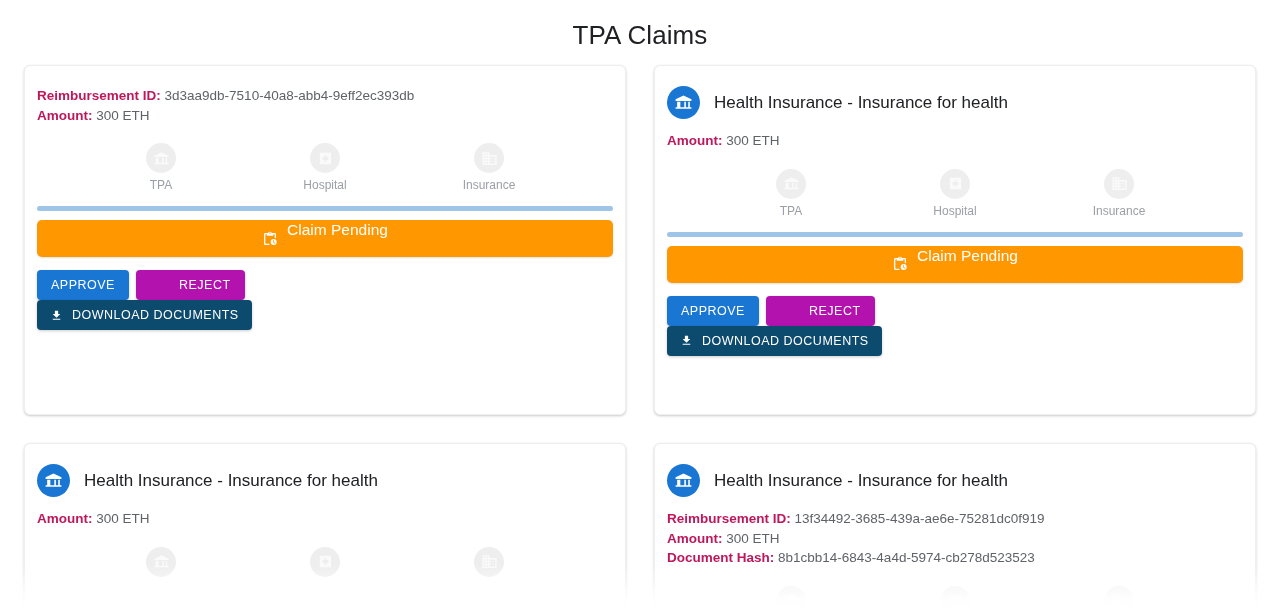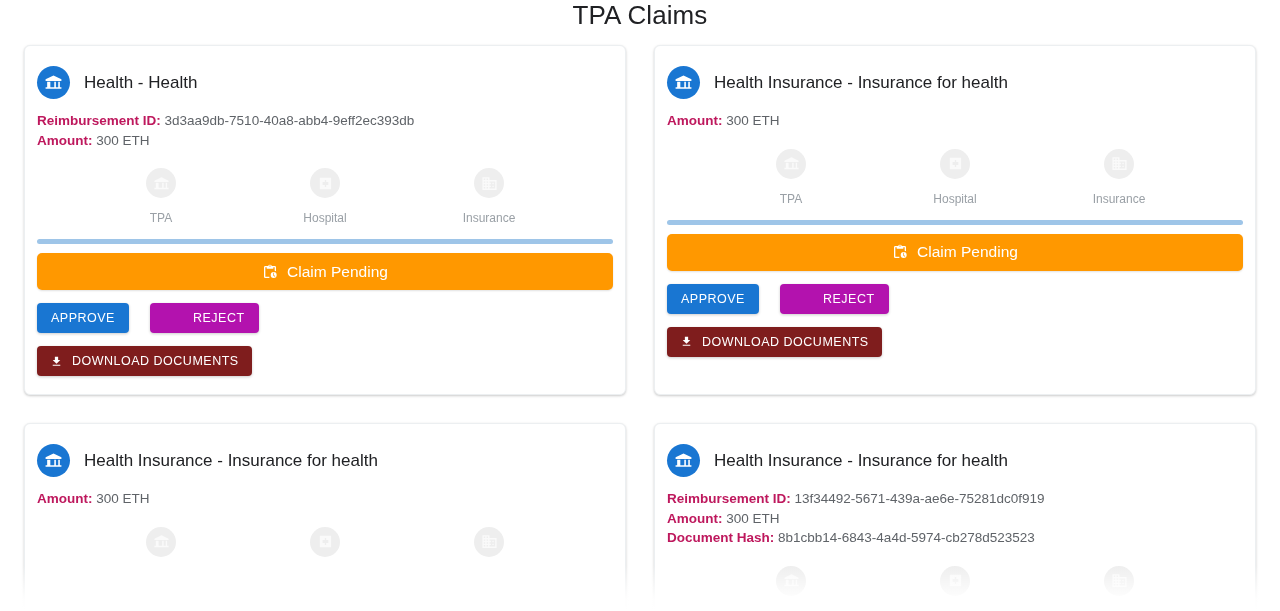--- a/index.html
+++ b/index.html
@@ -22,7 +22,7 @@
     font-weight: 400;
     color: #202124;
     margin: 0;
-    padding: 0 0 14px 0;
+    padding: 20px 0 14px 0;
     letter-spacing: 0.1px;
   }
   .grid {

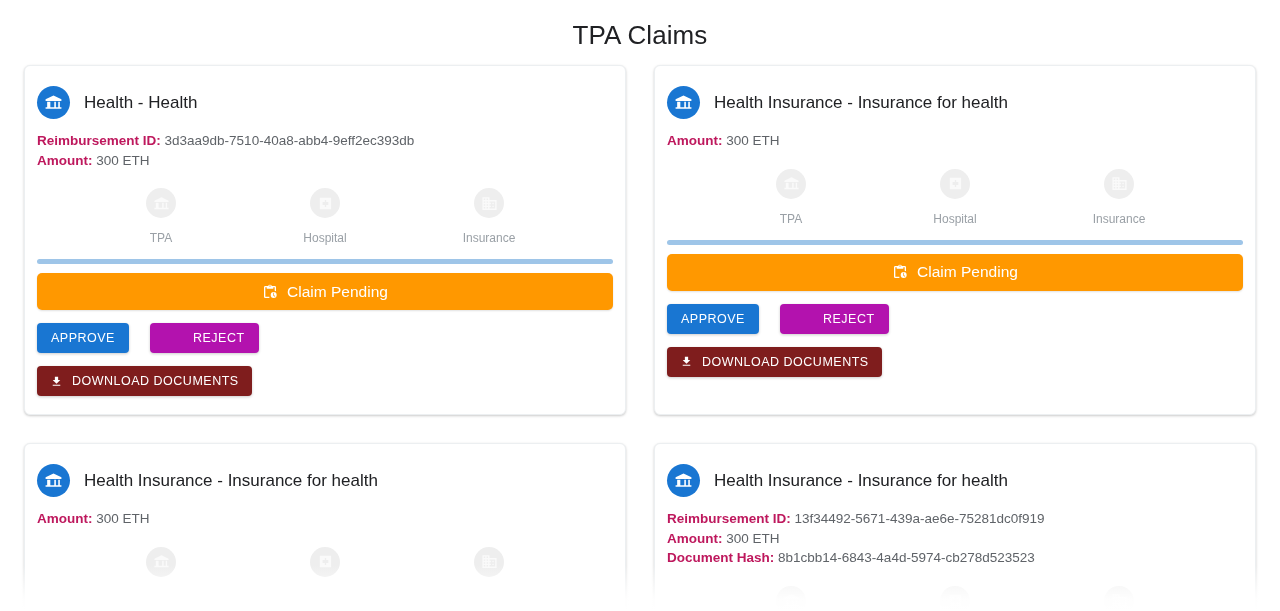--- a/index.html
+++ b/index.html
@@ -163,14 +163,6 @@
 
   <div class="grid" id="grid">
   <div class="card">
-    <div class="card-header">
-      <div class="avatar">
-        <svg viewBox="0 0 24 24">
-              <path d="M12 3 2 8v2h20V8L12 3zM4 11v7H2v2h20v-2h-2v-7h-2v7h-3v-7h-2v7H8v-7H4z"></path>
-            </svg>
-      </div>
-      <div class="card-title">Health - Health</div>
-    </div>
 
     <div class="card-body">
       <div class="field">

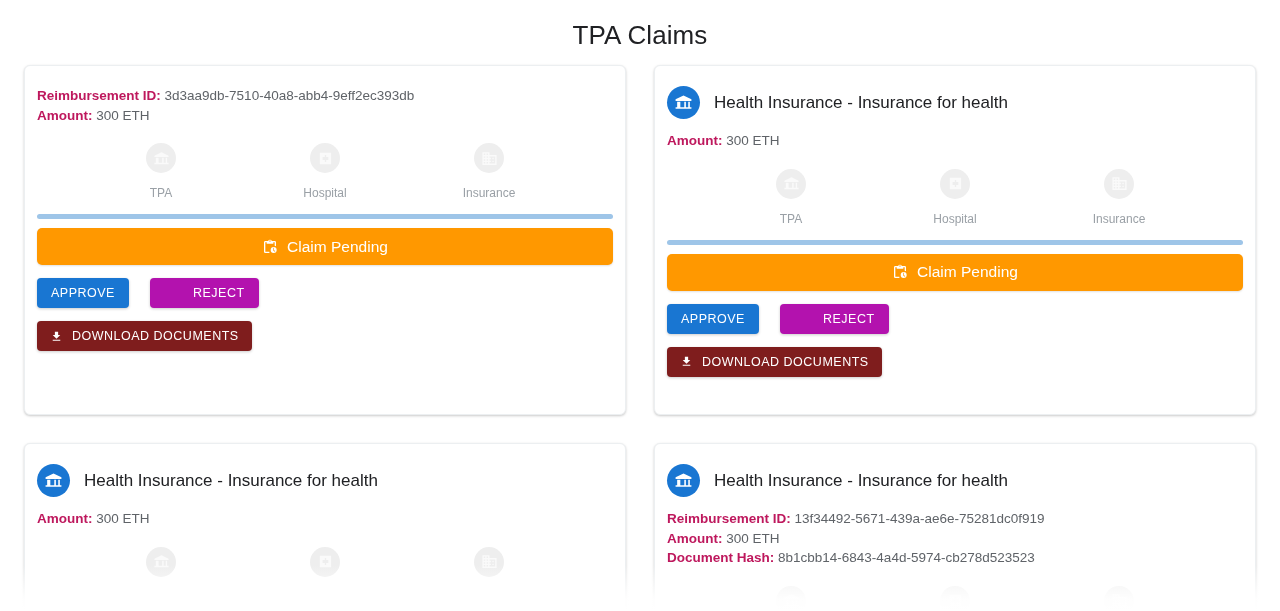--- a/index.html
+++ b/index.html
@@ -80,7 +80,7 @@
     display: flex;
     flex-direction: column;
     align-items: center;
-    gap: 13px;
+    gap: 5px;
     width: 100px;
   }
   .step-circle {

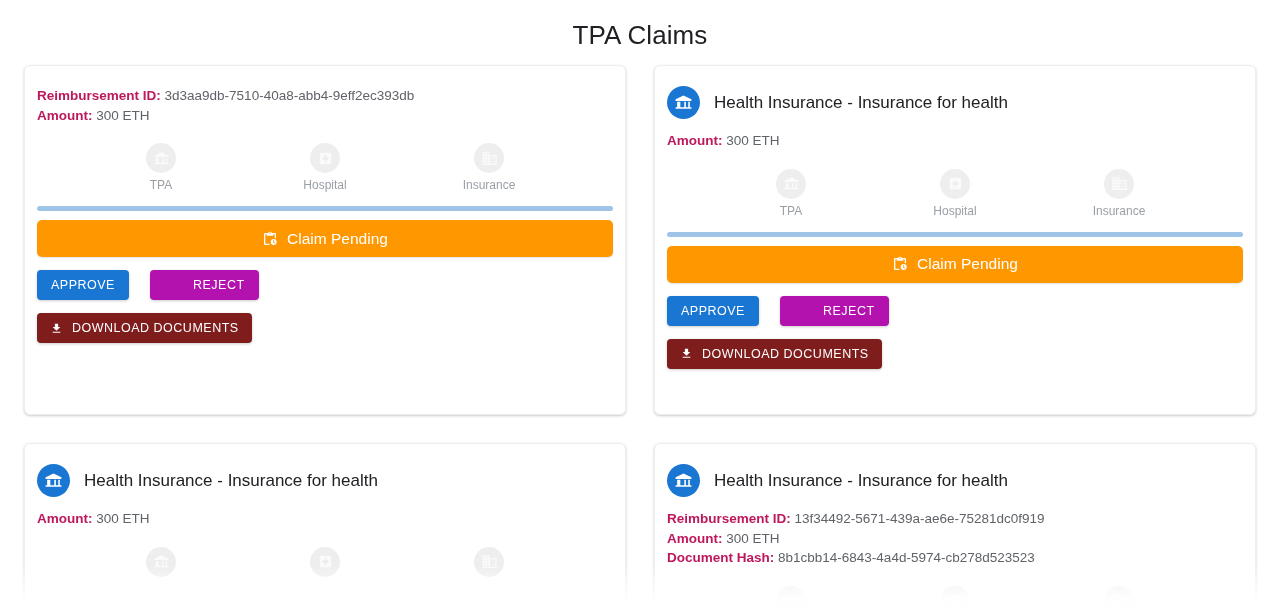--- a/index.html
+++ b/index.html
@@ -104,7 +104,6 @@
   }
   .status-btn {
     display: flex;
-    align-items: center;
     justify-content: center;
     gap: 9px;
     background: #ff9800;

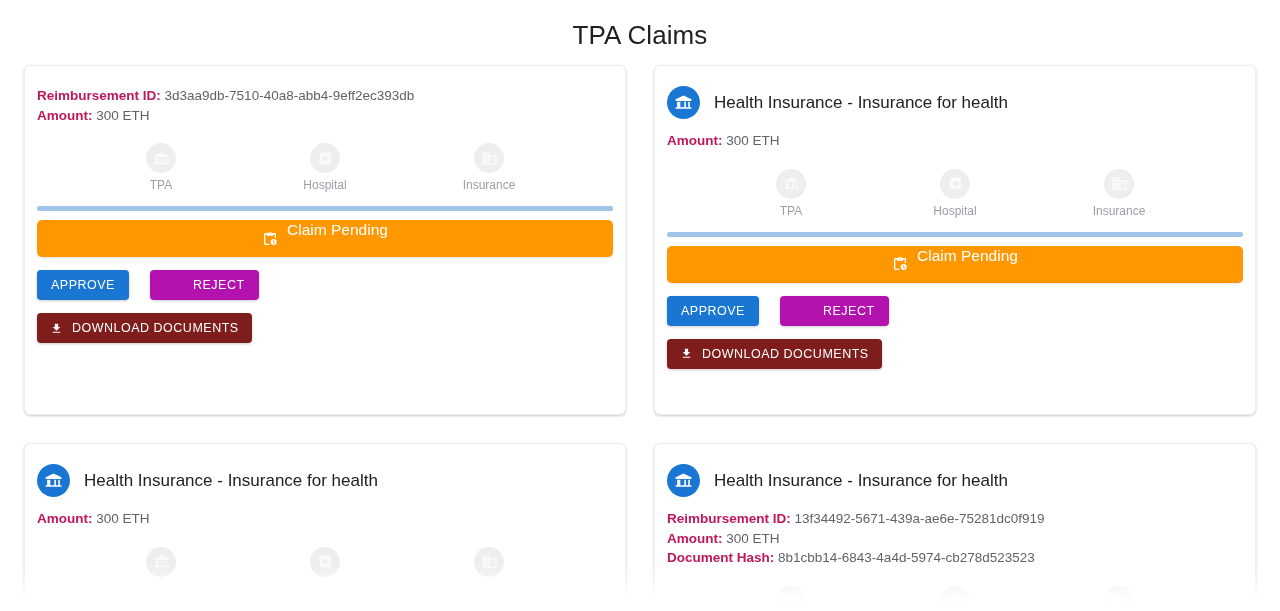--- a/index.html
+++ b/index.html
@@ -119,7 +119,7 @@
   .status-btn svg { width: 16px; height: 16px; fill: #ffffff; }
   .action-row {
     display: flex;
-    gap: 21px;
+    gap: 7px;
     padding: 13px 0 0 0;
   }
   .btn {

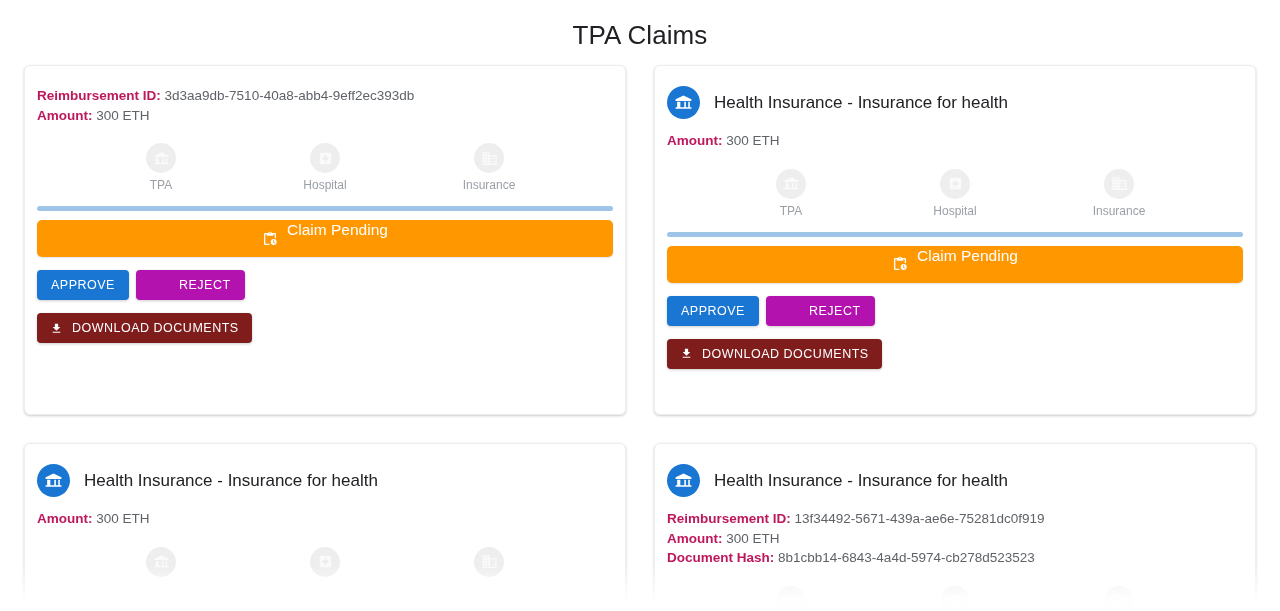--- a/index.html
+++ b/index.html
@@ -137,11 +137,10 @@
   .btn-approve { background: #1976d2; }
   .btn-reject  { background: #b5179e; background: #b312ae; padding-left: 43px; }
   .btn-download {
-    background: #7f1d1d;
+    background: #0c4a6e;
     display: inline-flex;
     align-items: center;
     gap: 9px;
-    margin-top: 13px;
     padding: 8px 13px;
   }
   .btn-download svg { width: 13px; height: 13px; fill: #ffffff; }

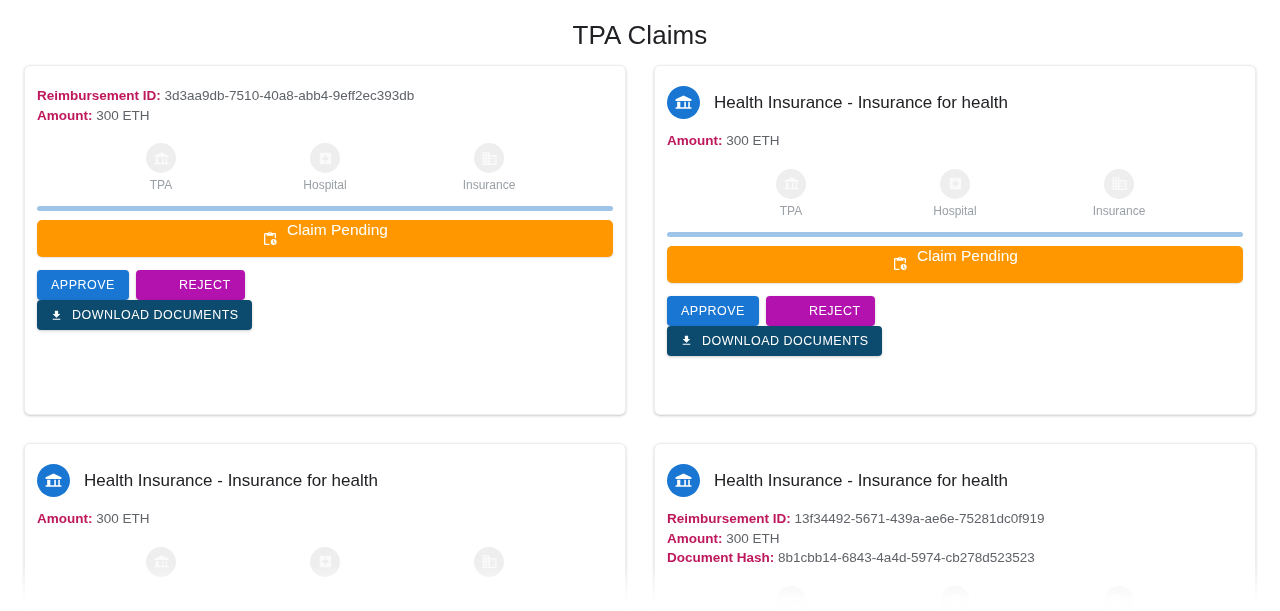--- a/index.html
+++ b/index.html
@@ -355,7 +355,7 @@
     <div class="card-body">
       <div class="field">
         <span class="lbl">Reimbursement ID:</span>
-        <span> 13f34492-5671-439a-ae6e-75281dc0f919</span>
+        <span> 13f34492-3685-439a-ae6e-75281dc0f919</span>
       </div>
       <div class="field">
         <span class="lbl">Amount:</span>

